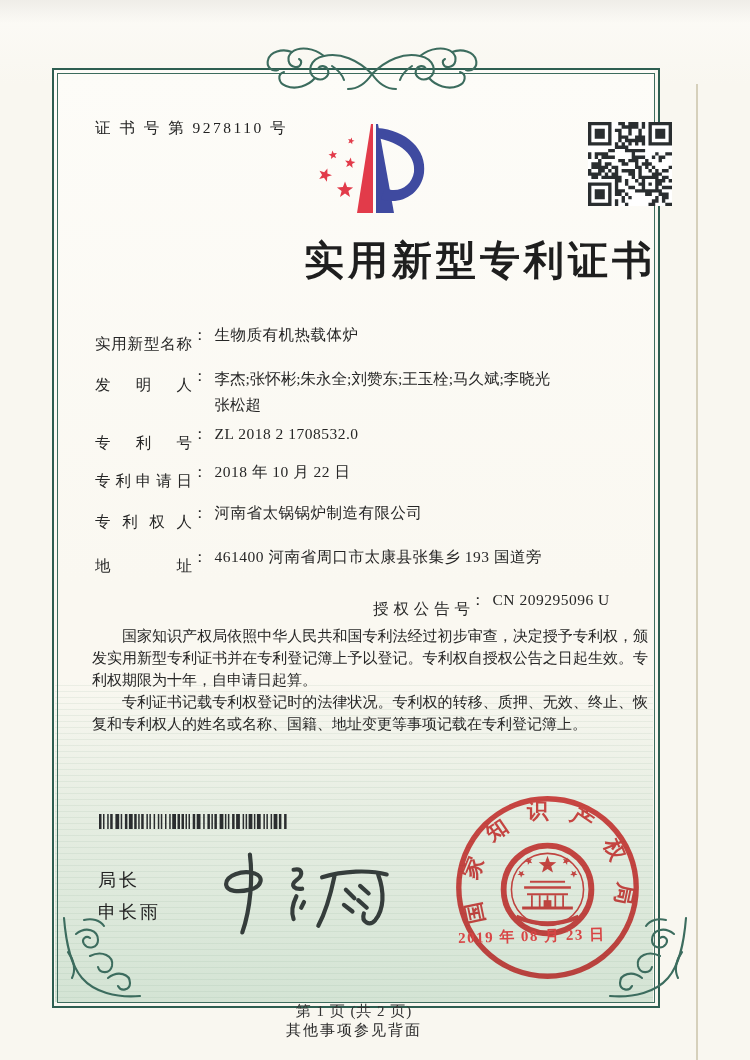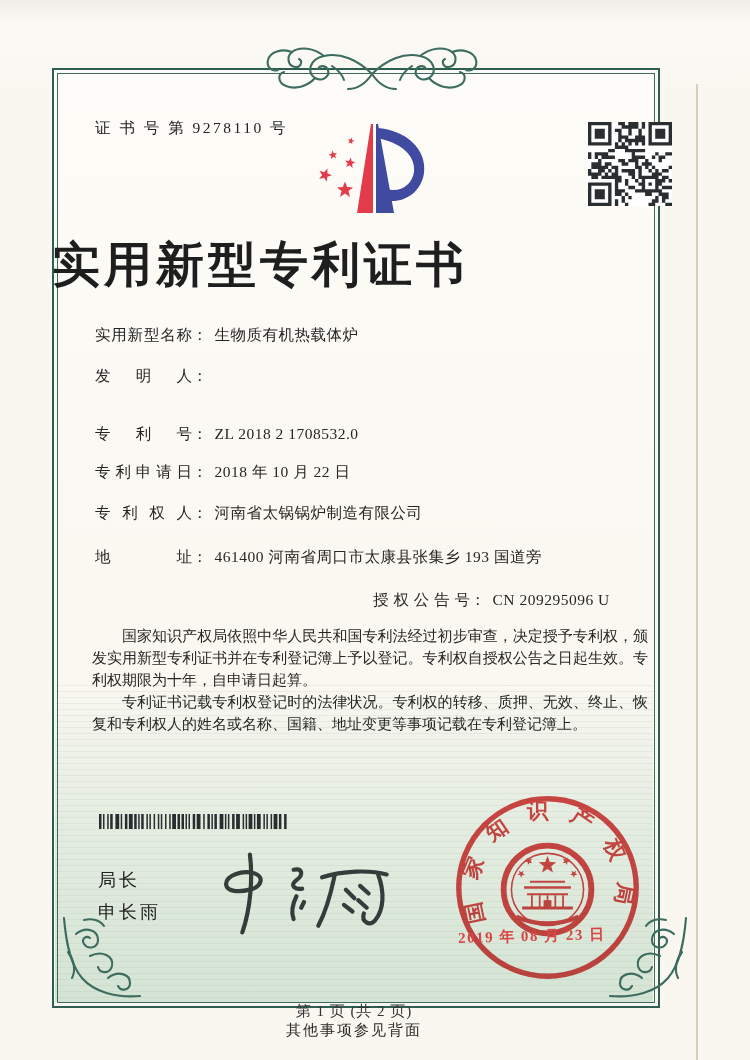--- a/index.html
+++ b/index.html
@@ -25,7 +25,7 @@
   .ornament{stroke:#3c6c5e;fill:none;stroke-width:2.1;stroke-linecap:round;}
   
   .cert-no{left:95px;top:118px;font-size:15.5px;letter-spacing:2.5px;color:#222;}
-  .title{left:52px;top:233px;width:604px;text-align:left;font-size:48px;font-weight:700;letter-spacing:4px;color:#1e1e1e;}
+  .title{left:52px;top:233px;width:604px;text-align:right;font-size:40px;font-weight:700;letter-spacing:4px;color:#1e1e1e;}
   
   .row{position:absolute;left:95px;font-size:15.5px;color:#262626;white-space:nowrap;}
   .flabel{display:inline-block;width:97px;text-align:justify;text-align-last:justify;vertical-align:top;}

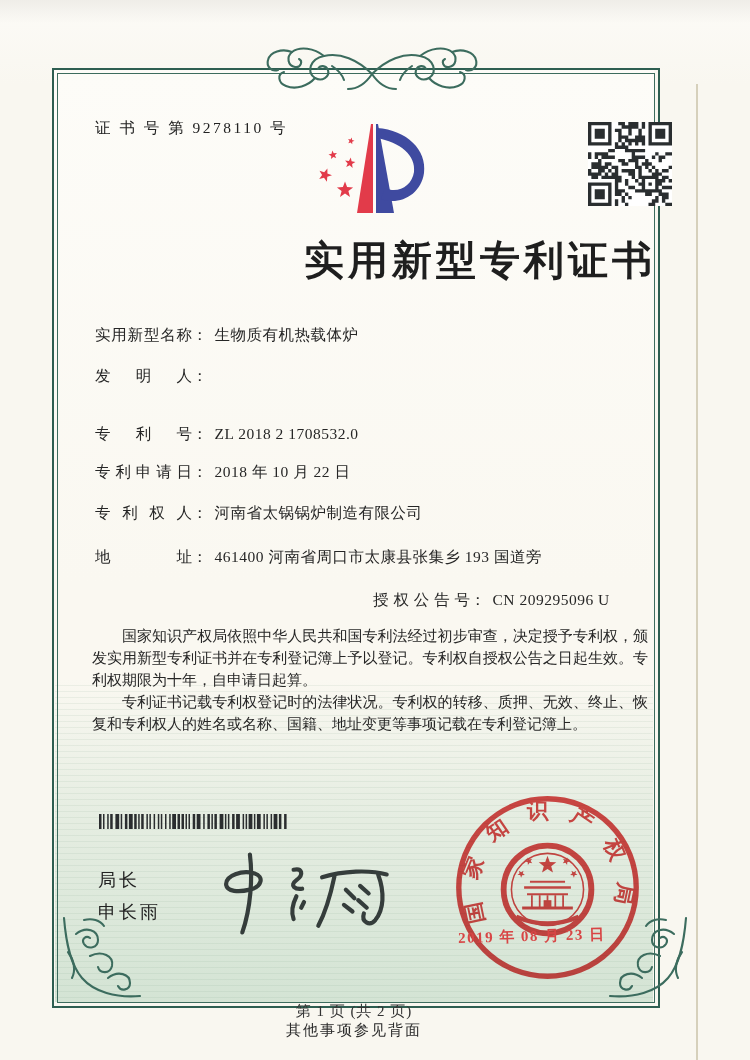--- a/index.html
+++ b/index.html
@@ -28,7 +28,7 @@
   .title{left:52px;top:233px;width:604px;text-align:right;font-size:40px;font-weight:700;letter-spacing:4px;color:#1e1e1e;}
   
   .row{position:absolute;left:95px;font-size:15.5px;color:#262626;white-space:nowrap;}
-  .flabel{display:inline-block;width:97px;text-align:justify;text-align-last:justify;vertical-align:top;}
+  .flabel{display:inline-block;width:97px;text-align:justify;text-align-last:justify;vertical-align:top;margin-top:9px;}
   .colon{display:inline-block;margin-right:7px;}
   .fvalue{letter-spacing:.5px;margin-top:28px;}
   .inv-lines{display:inline-block;vertical-align:top;line-height:26px;}

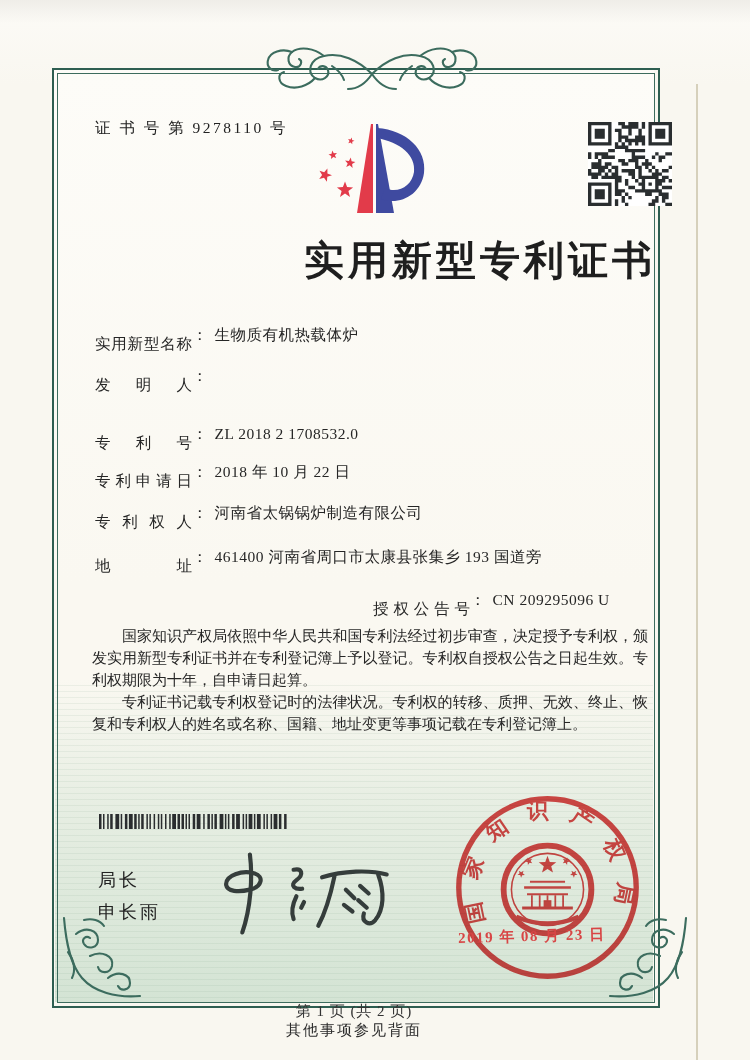--- a/index.html
+++ b/index.html
@@ -116,7 +116,7 @@
   </div>
 
   <div class="row" style="top:366px;">
-    <span class="flabel">发明人</span><span class="colon">：</span>
+    <span class="flabel">发明人</span><span class="colon">：</span><span class="inv-lines"><span style="display:block;">李杰;张怀彬;朱永全;刘赞东;王玉栓;马久斌;李晓光</span><span style="display:block;">张松超</span></span>
   </div>
 
   <div class="row" style="top:424px;">

